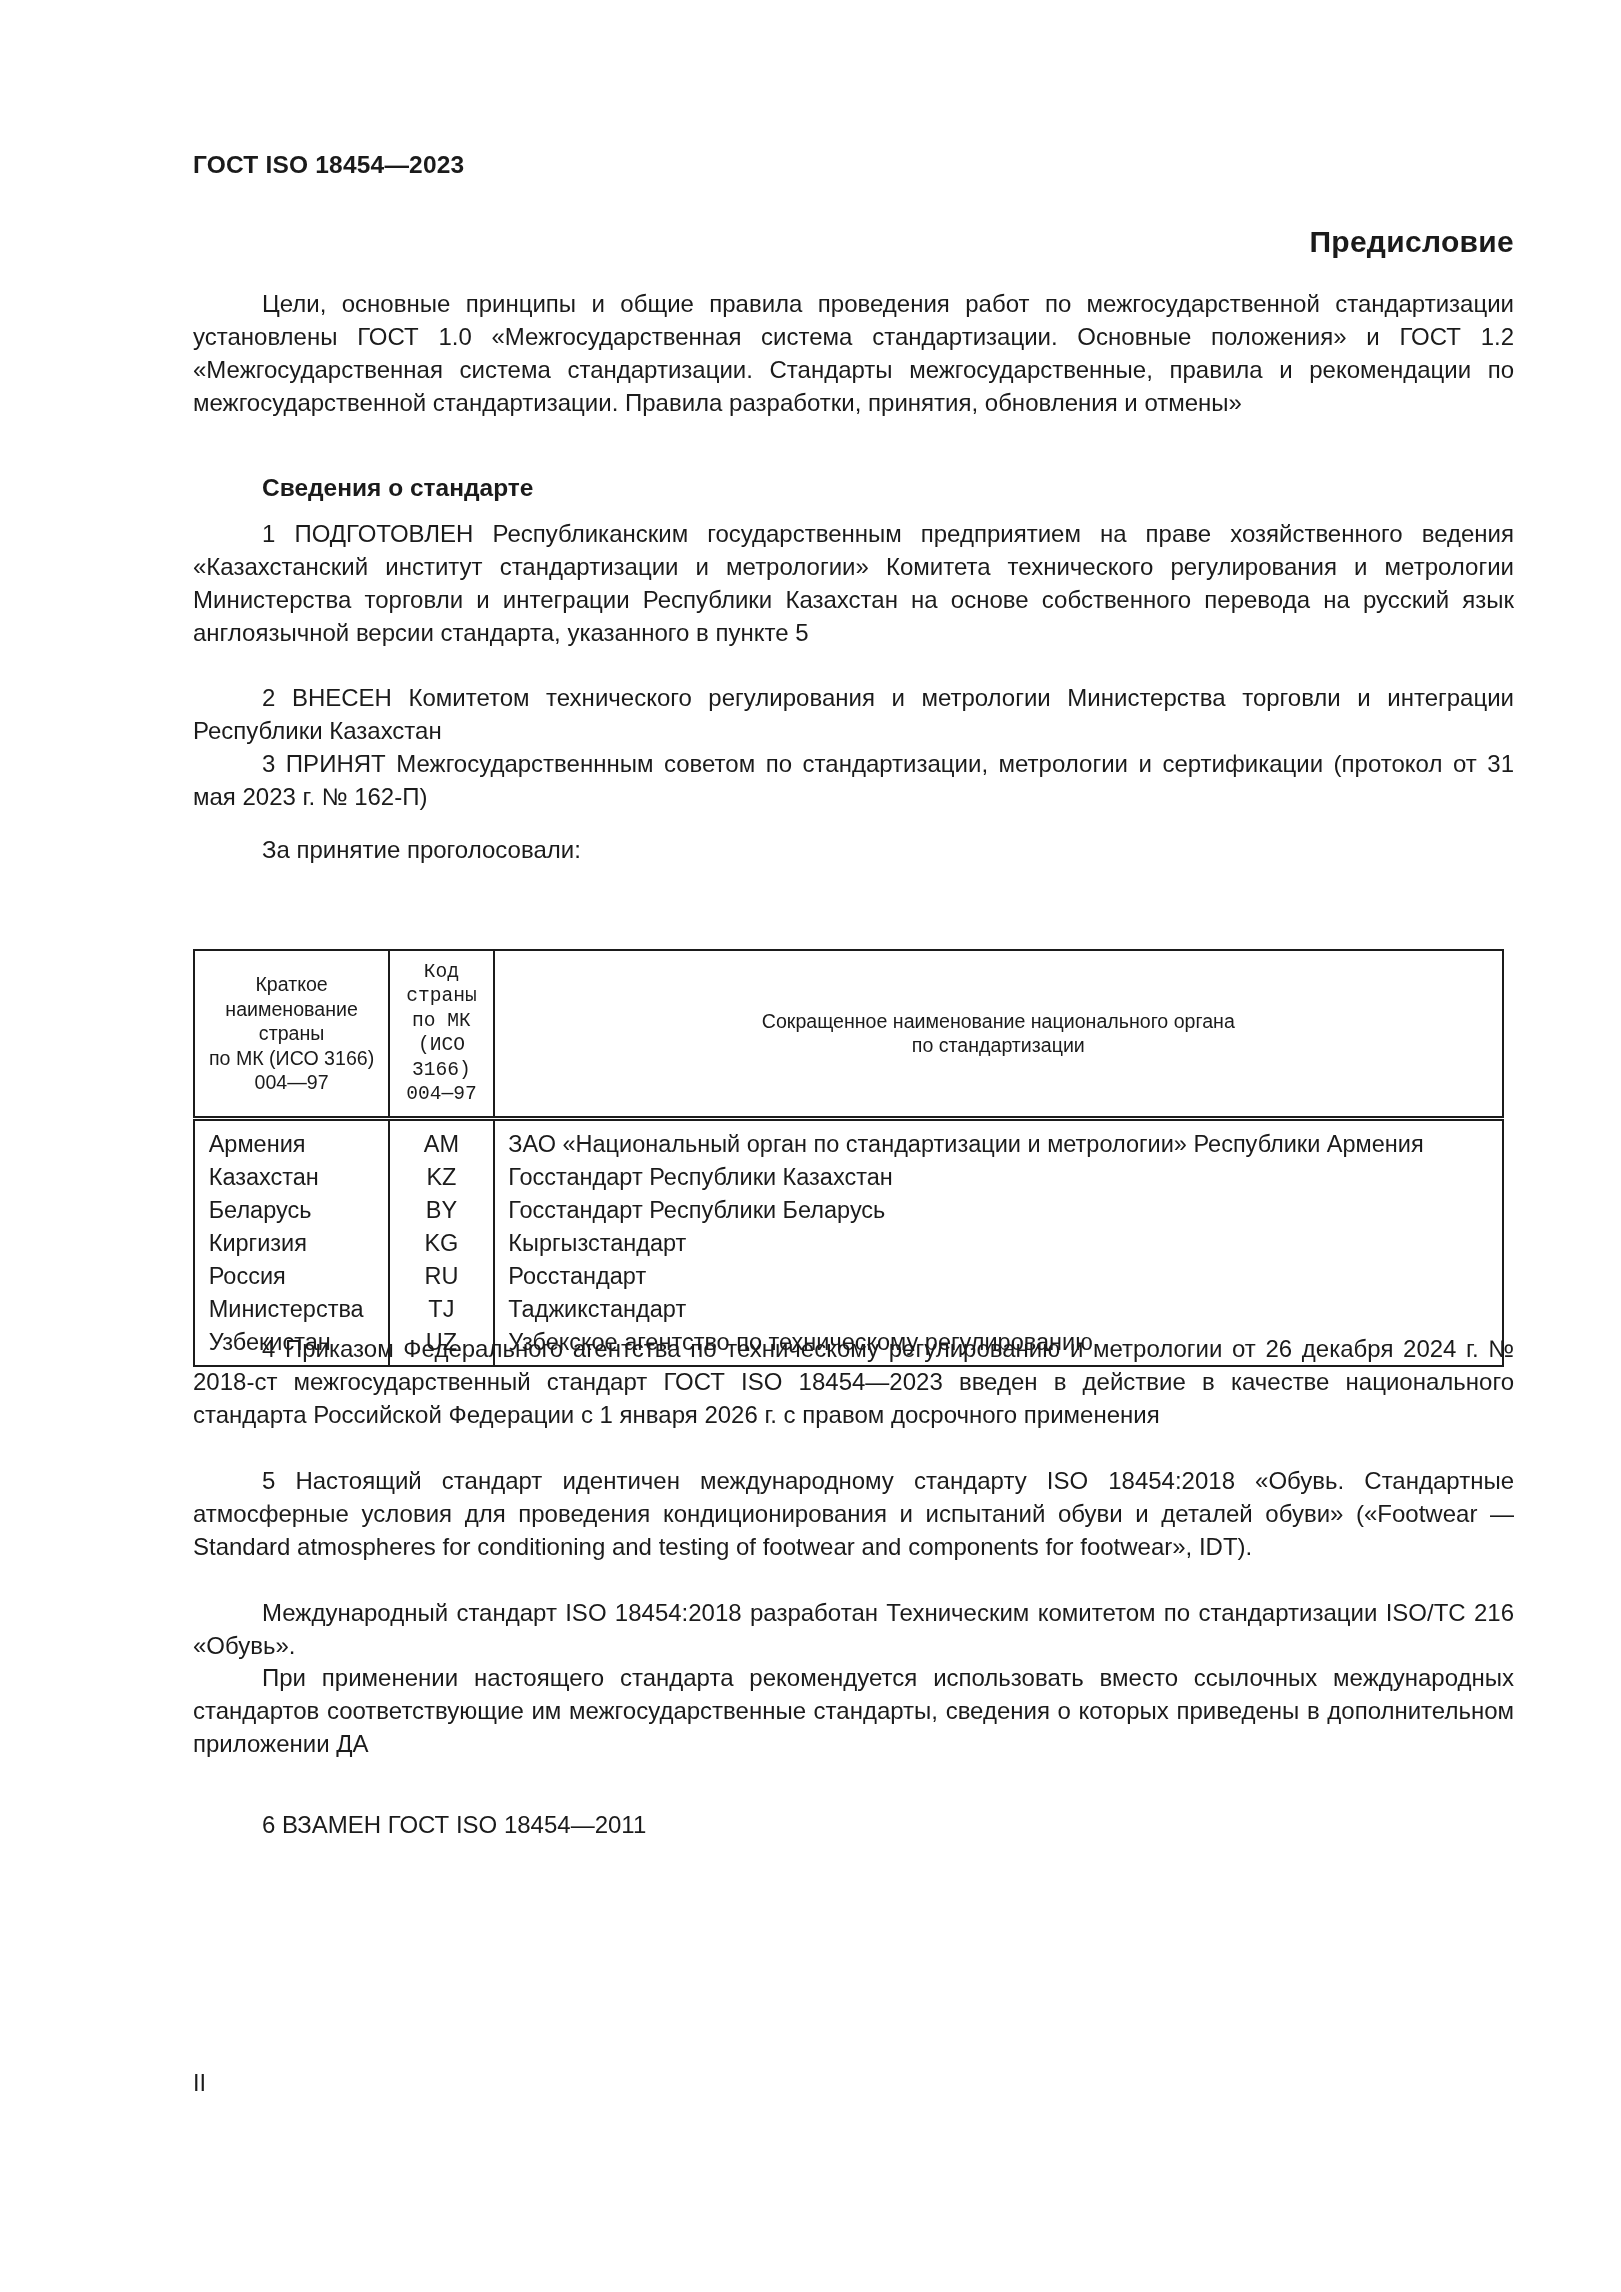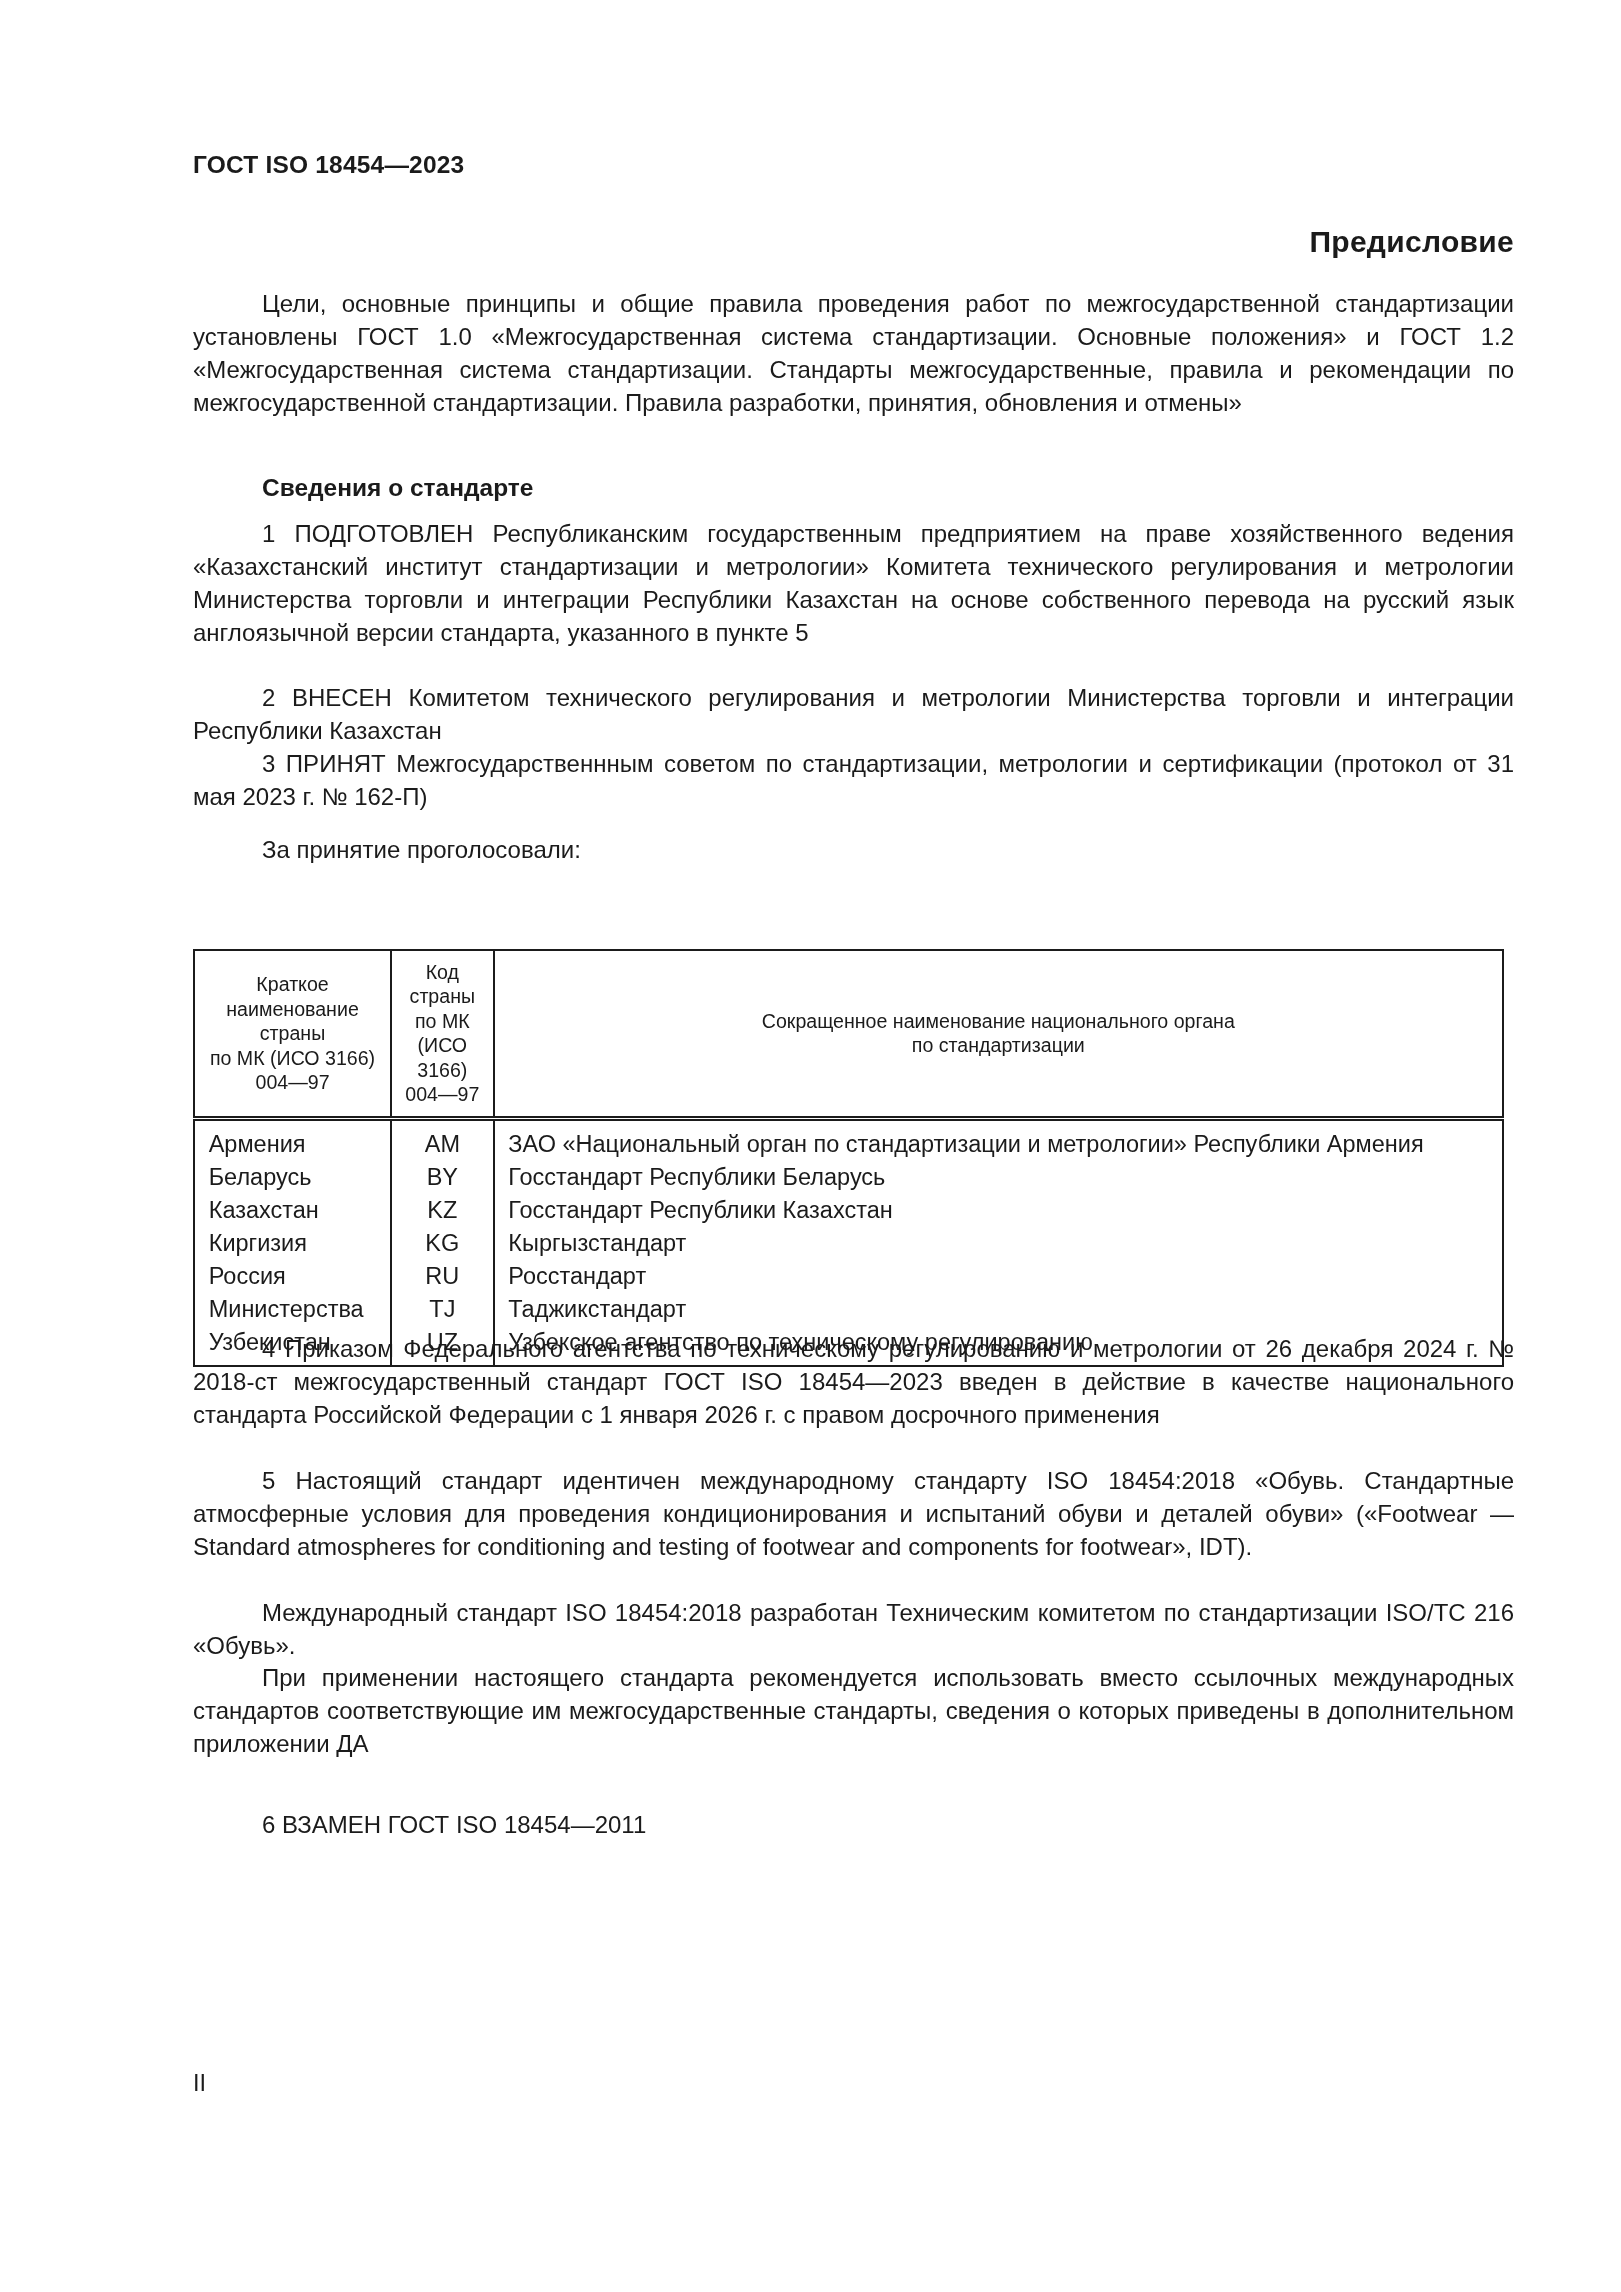--- a/index.html
+++ b/index.html
@@ -96,7 +96,7 @@
   .vote-table tbody tr:last-child td { padding-bottom: 6px; }
   .vote-table td.code { text-align: center; }
   .col1 { width: 309px; }
-  .col2 { width: 284px; }
+  .col2 { width: 284px; font-family: Liberation Mono, monospace; }
   .page-number {
     position: absolute;
     left: 0;

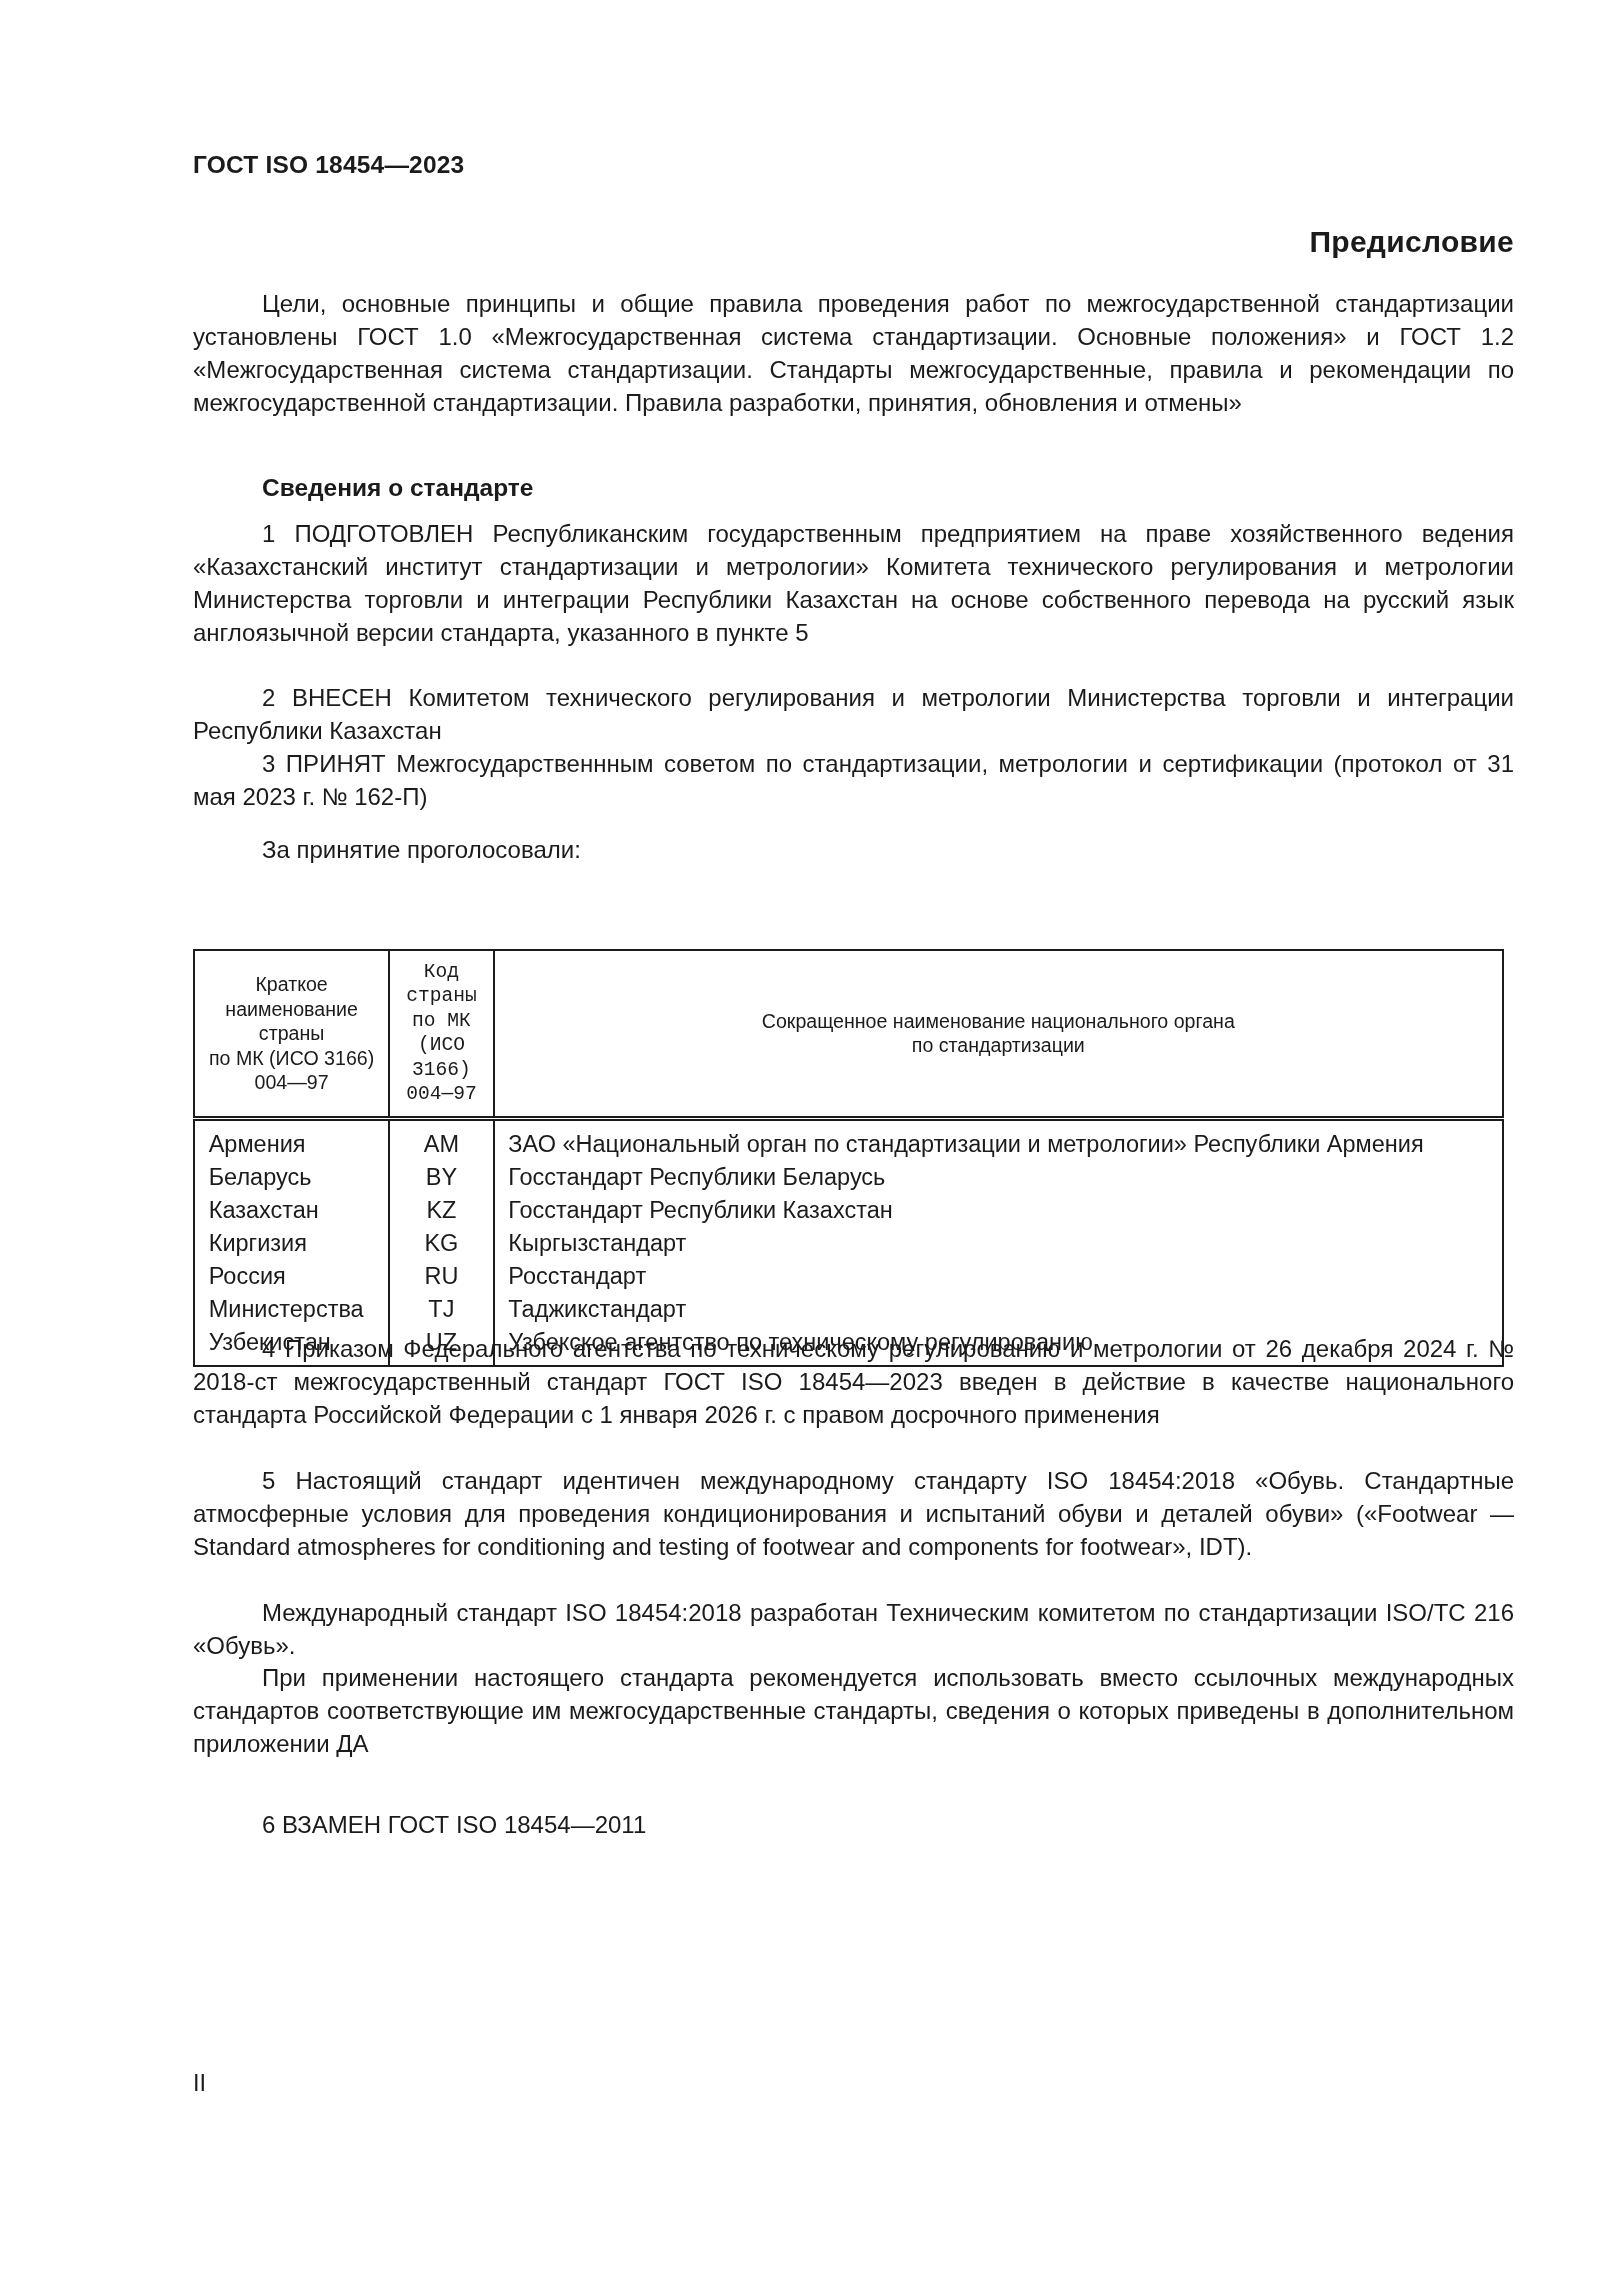--- a/index.html
+++ b/index.html
@@ -151,16 +151,16 @@
           </td>
       </tr>
       <tr>
+        <td>Казахстан</td>
+        <td class="code">KZ</td>
+        <td>Госстандарт Республики Казахстан</td>
+      </tr>
+      <tr>
         <td>Беларусь</td>
         <td class="code">BY</td>
         <td>Госстандарт Республики Беларусь</td>
       </tr>
       <tr>
-        <td>Казахстан</td>
-        <td class="code">KZ</td>
-        <td>Госстандарт Республики Казахстан</td>
-      </tr>
-      <tr>
         <td>Киргизия</td>
         <td class="code">KG</td>
         <td>Кыргызстандарт</td>

